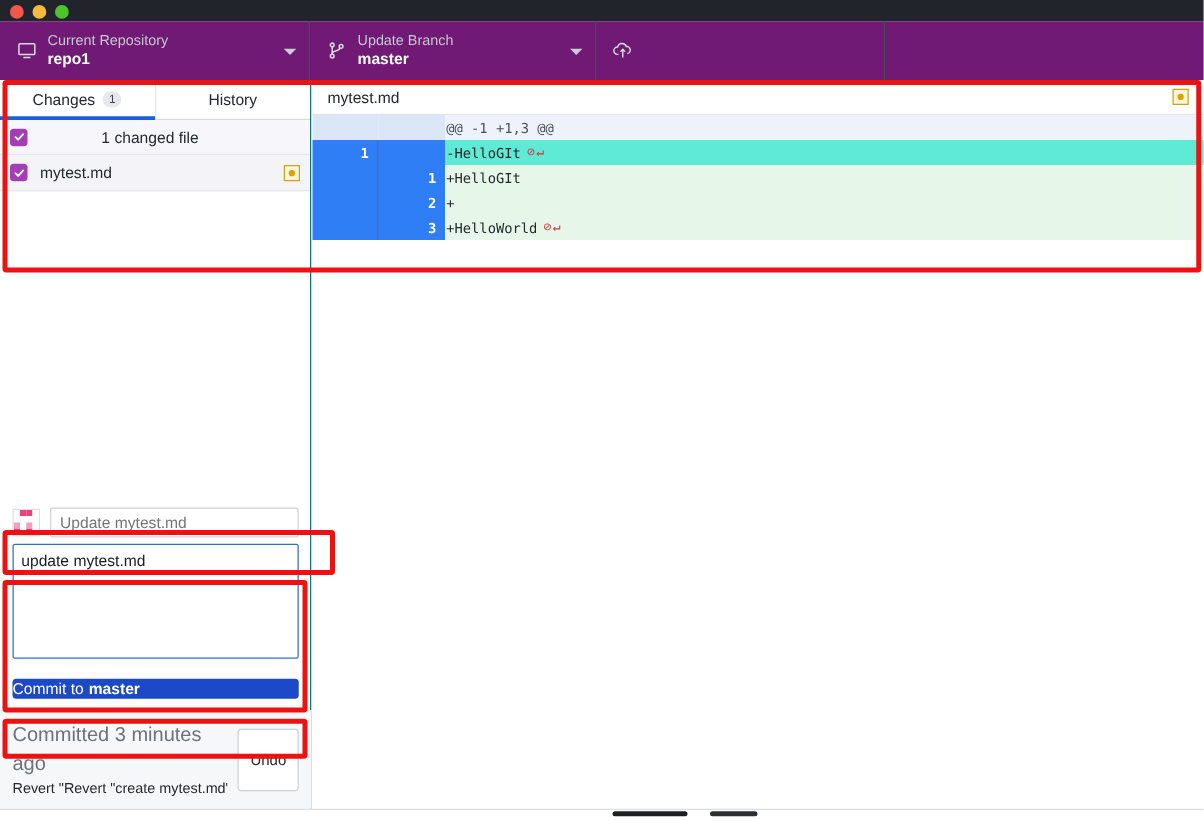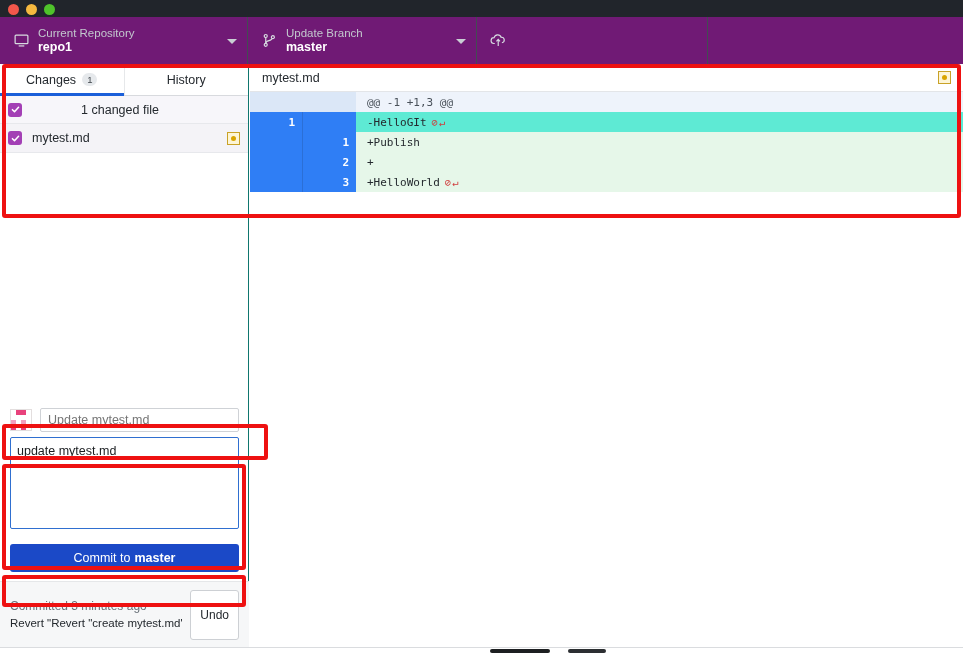--- a/index.html
+++ b/index.html
@@ -120,7 +120,7 @@
   .gut.sel { background: #2f7ef5; color: #fff; }
   .gut.sel.g1 { border-right: 1px solid #2b6fd6; }
   .gut.hdr { background: #dbe7f7; color: #6b7785; }
-  .dtext { flex: 1; padding-left: 11px; height: 100%; display: flex; align-items: center; white-space: pre; text-align: right; }
+  .dtext { flex: 1; padding-left: 1px; height: 100%; display: flex; align-items: center; white-space: pre; text-align: right; }
   .l-hunk .dtext { background: #eef3fb; color: #49515a; }
   .l-del .dtext { background: #5eead4; color: #24292e; }
   .l-add .dtext { background: #e6f7e9; color: #24292e; }

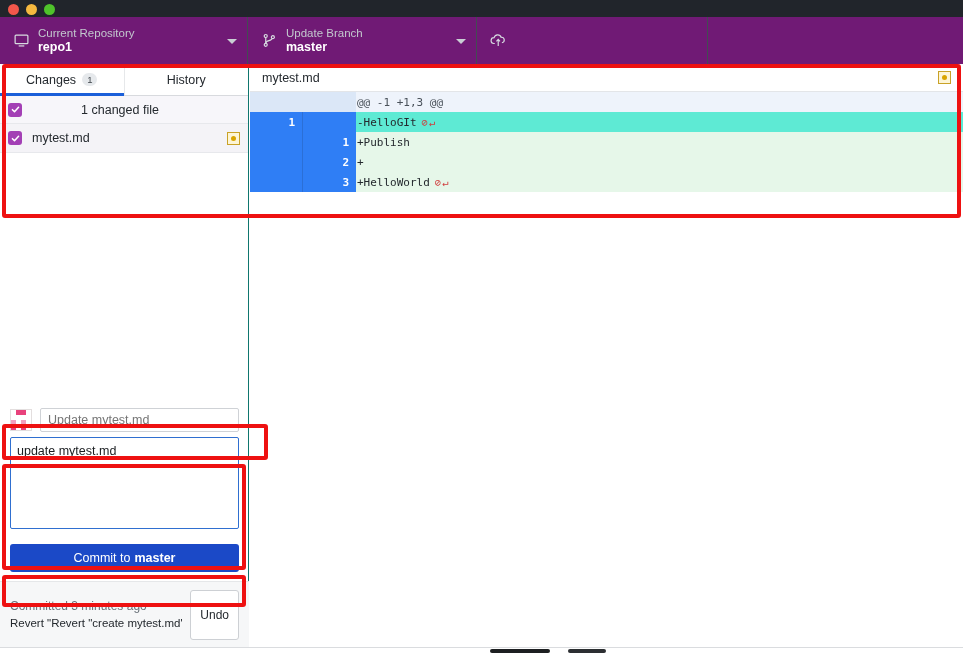--- a/index.html
+++ b/index.html
@@ -338,7 +338,7 @@
           <div class="diff-line l-add">
             <div class="gut g1 sel"></div>
             <div class="gut sel">1</div>
-            <div class="dtext">+Publish</div>
+            <div class="dtext">+HelloGIt</div>
           </div>
           <div class="diff-line l-add">
             <div class="gut g1 sel"></div>

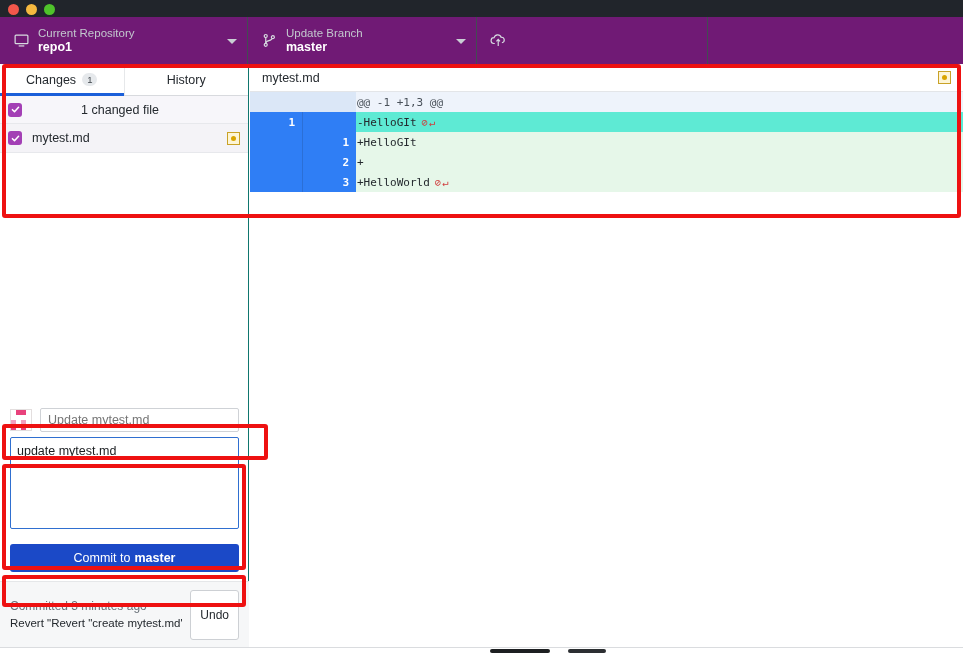--- a/index.html
+++ b/index.html
@@ -150,10 +150,10 @@
     font-family: "Liberation Sans", sans-serif; resize: none; line-height: 1.3;
   }
   .commit-btn {
-    margin: 11px 10px 0 10px; height: 28px; width: 229px;
+    margin: 11px 10px 0 10px; height: 16px; width: 229px;
     background: #1b49c7; color: #fff; border: none; border-radius: 3px;
     font-size: 12.5px; font-family: "Liberation Sans", sans-serif;
-    display: flex; align-items: center; justify-content: center;
+    display: flex; align-items: center; justify-content: flex-start;
   }
   .commit-btn b { margin-left: 4px; }
   .undo-row {

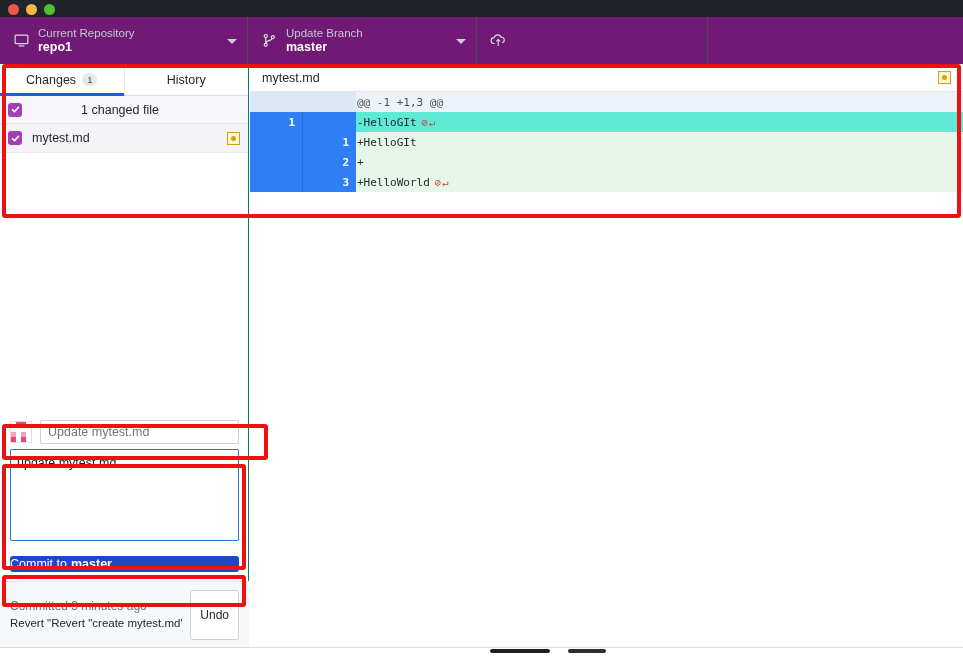--- a/index.html
+++ b/index.html
@@ -161,7 +161,7 @@
     background: #f6f7f8; border-top: 1px solid #e5e7e9; margin-top: 9px;
   }
   .undo-texts { flex: 1; line-height: 1.45; overflow: hidden; }
-  .undo-l1 { font-size: 12px; color: #6a727a; }
+  .undo-l1 { font-size: 16px; color: #6a727a; }
   .undo-l2 { font-size: 11.5px; color: #24292e; white-space: nowrap; }
   .undo-btn {
     border: 1px solid #cdd0d4; background: #fff; border-radius: 3px;

